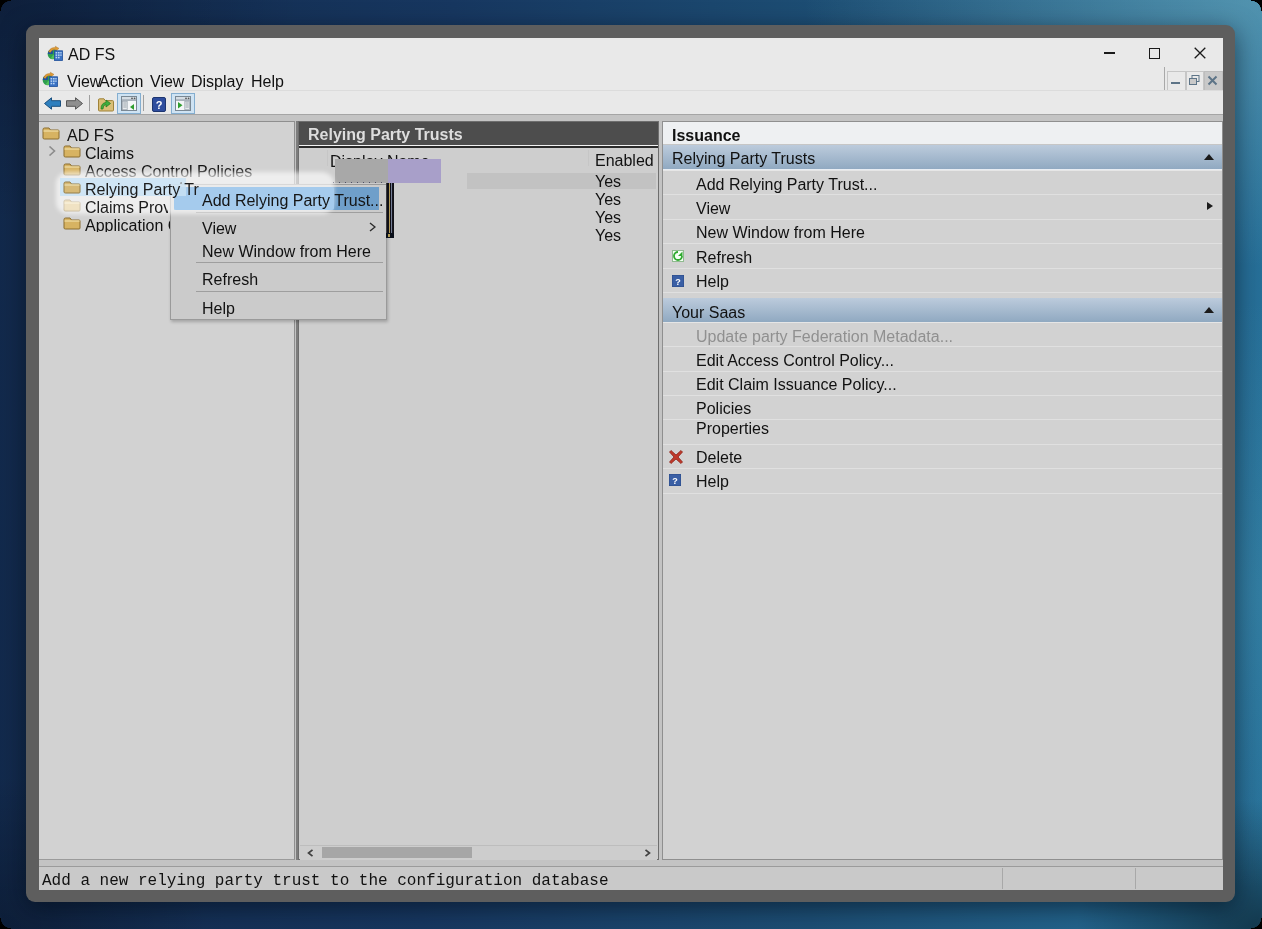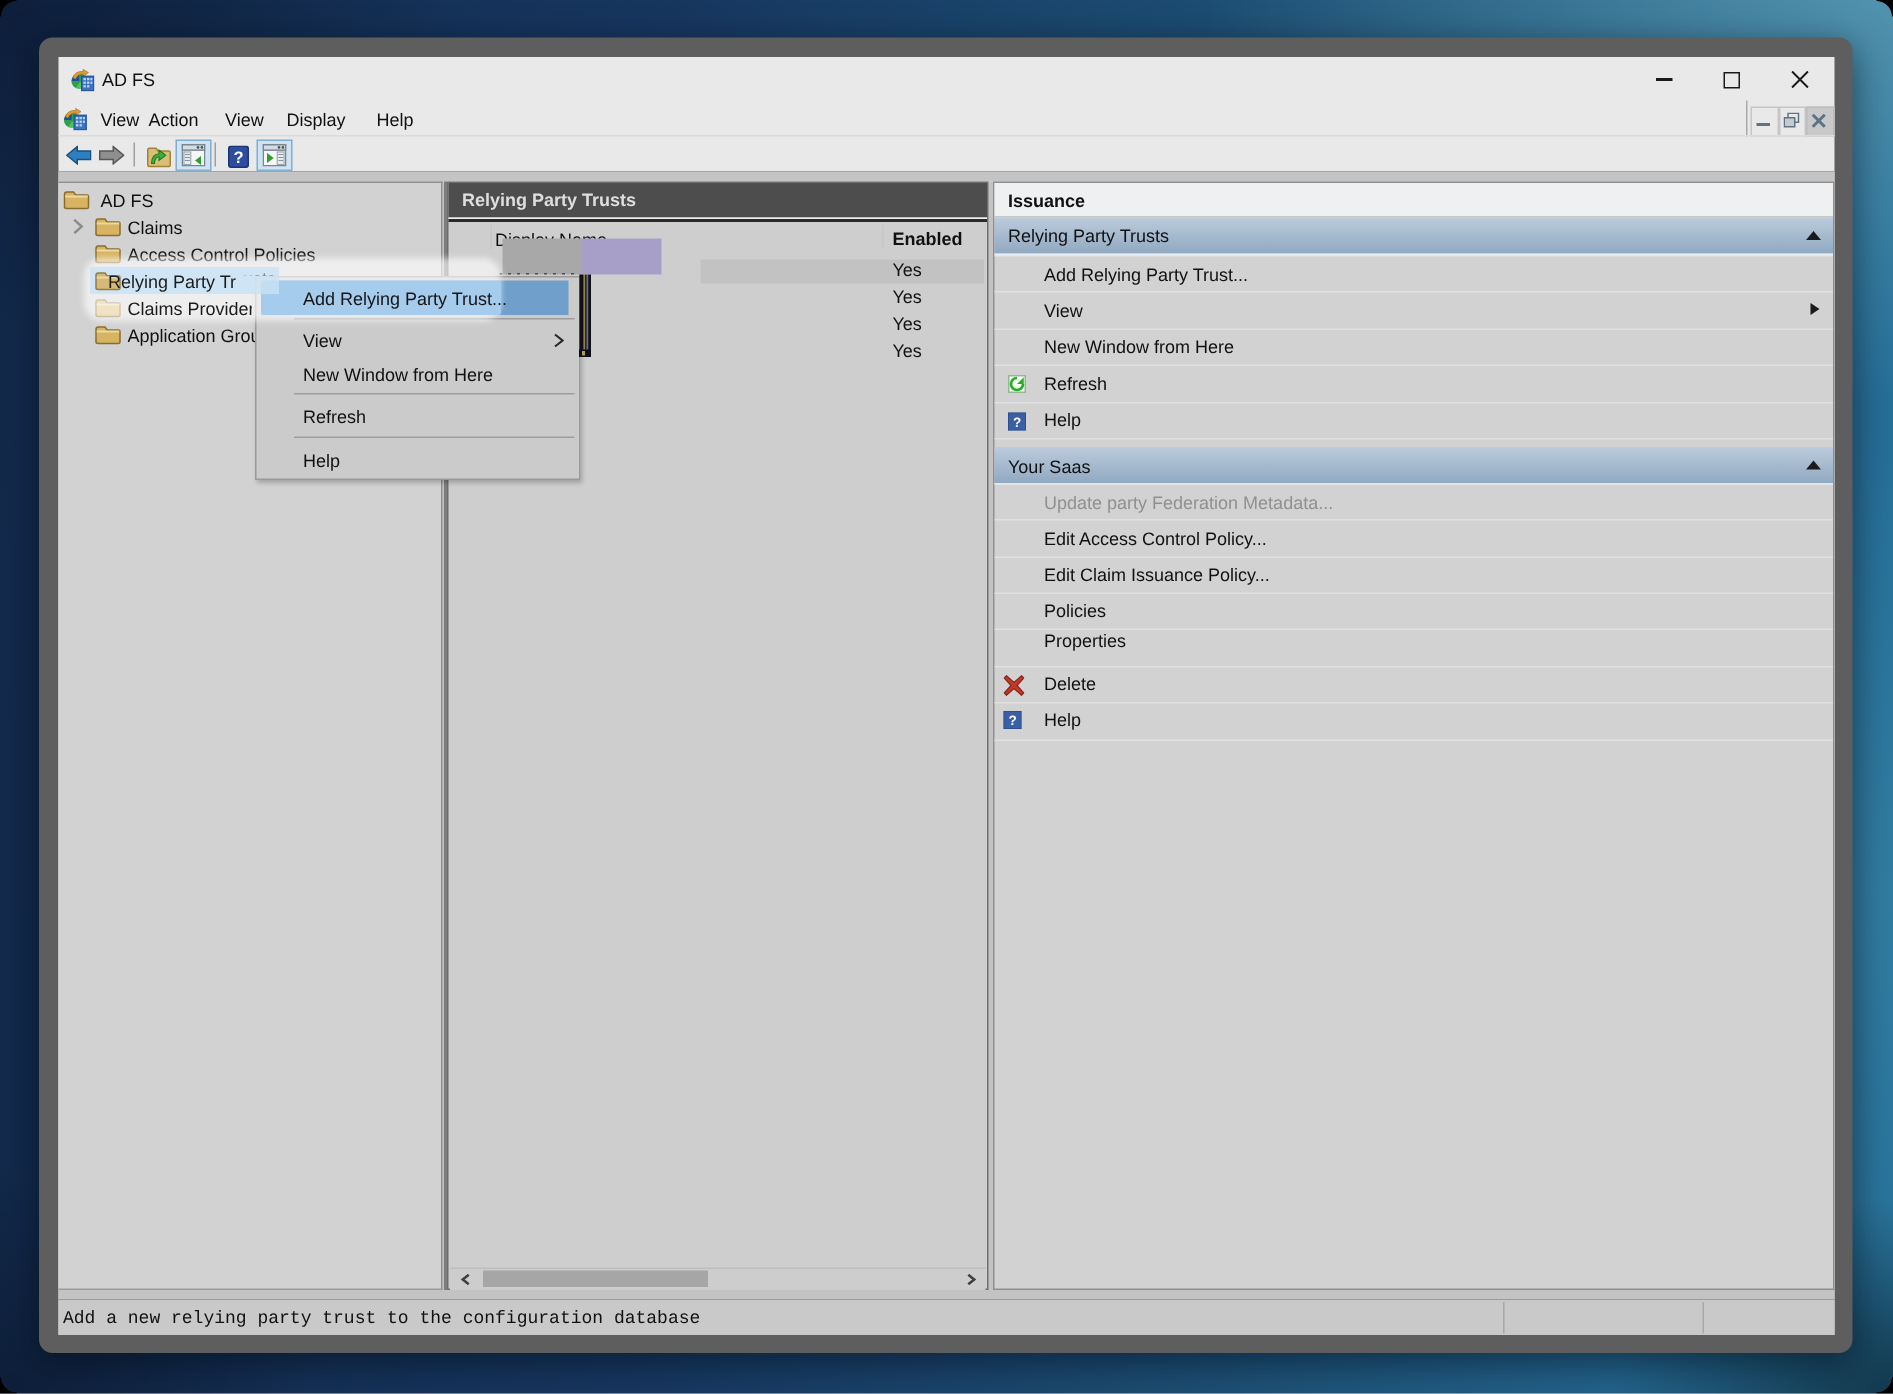--- a/index.html
+++ b/index.html
@@ -15,7 +15,7 @@
       linear-gradient(92deg, #12294b 0%, #173760 35%, #1d4f75 65%, #27719a 100%);
   }
   .abs{position:absolute;}
-  .t{position:absolute;font-size:12px;color:#111;white-space:nowrap;}
+  .t{position:absolute;font-size:16px;color:#111;white-space:nowrap;}
   .corner{position:absolute;width:11px;height:11px;}
 </style>
 </head>

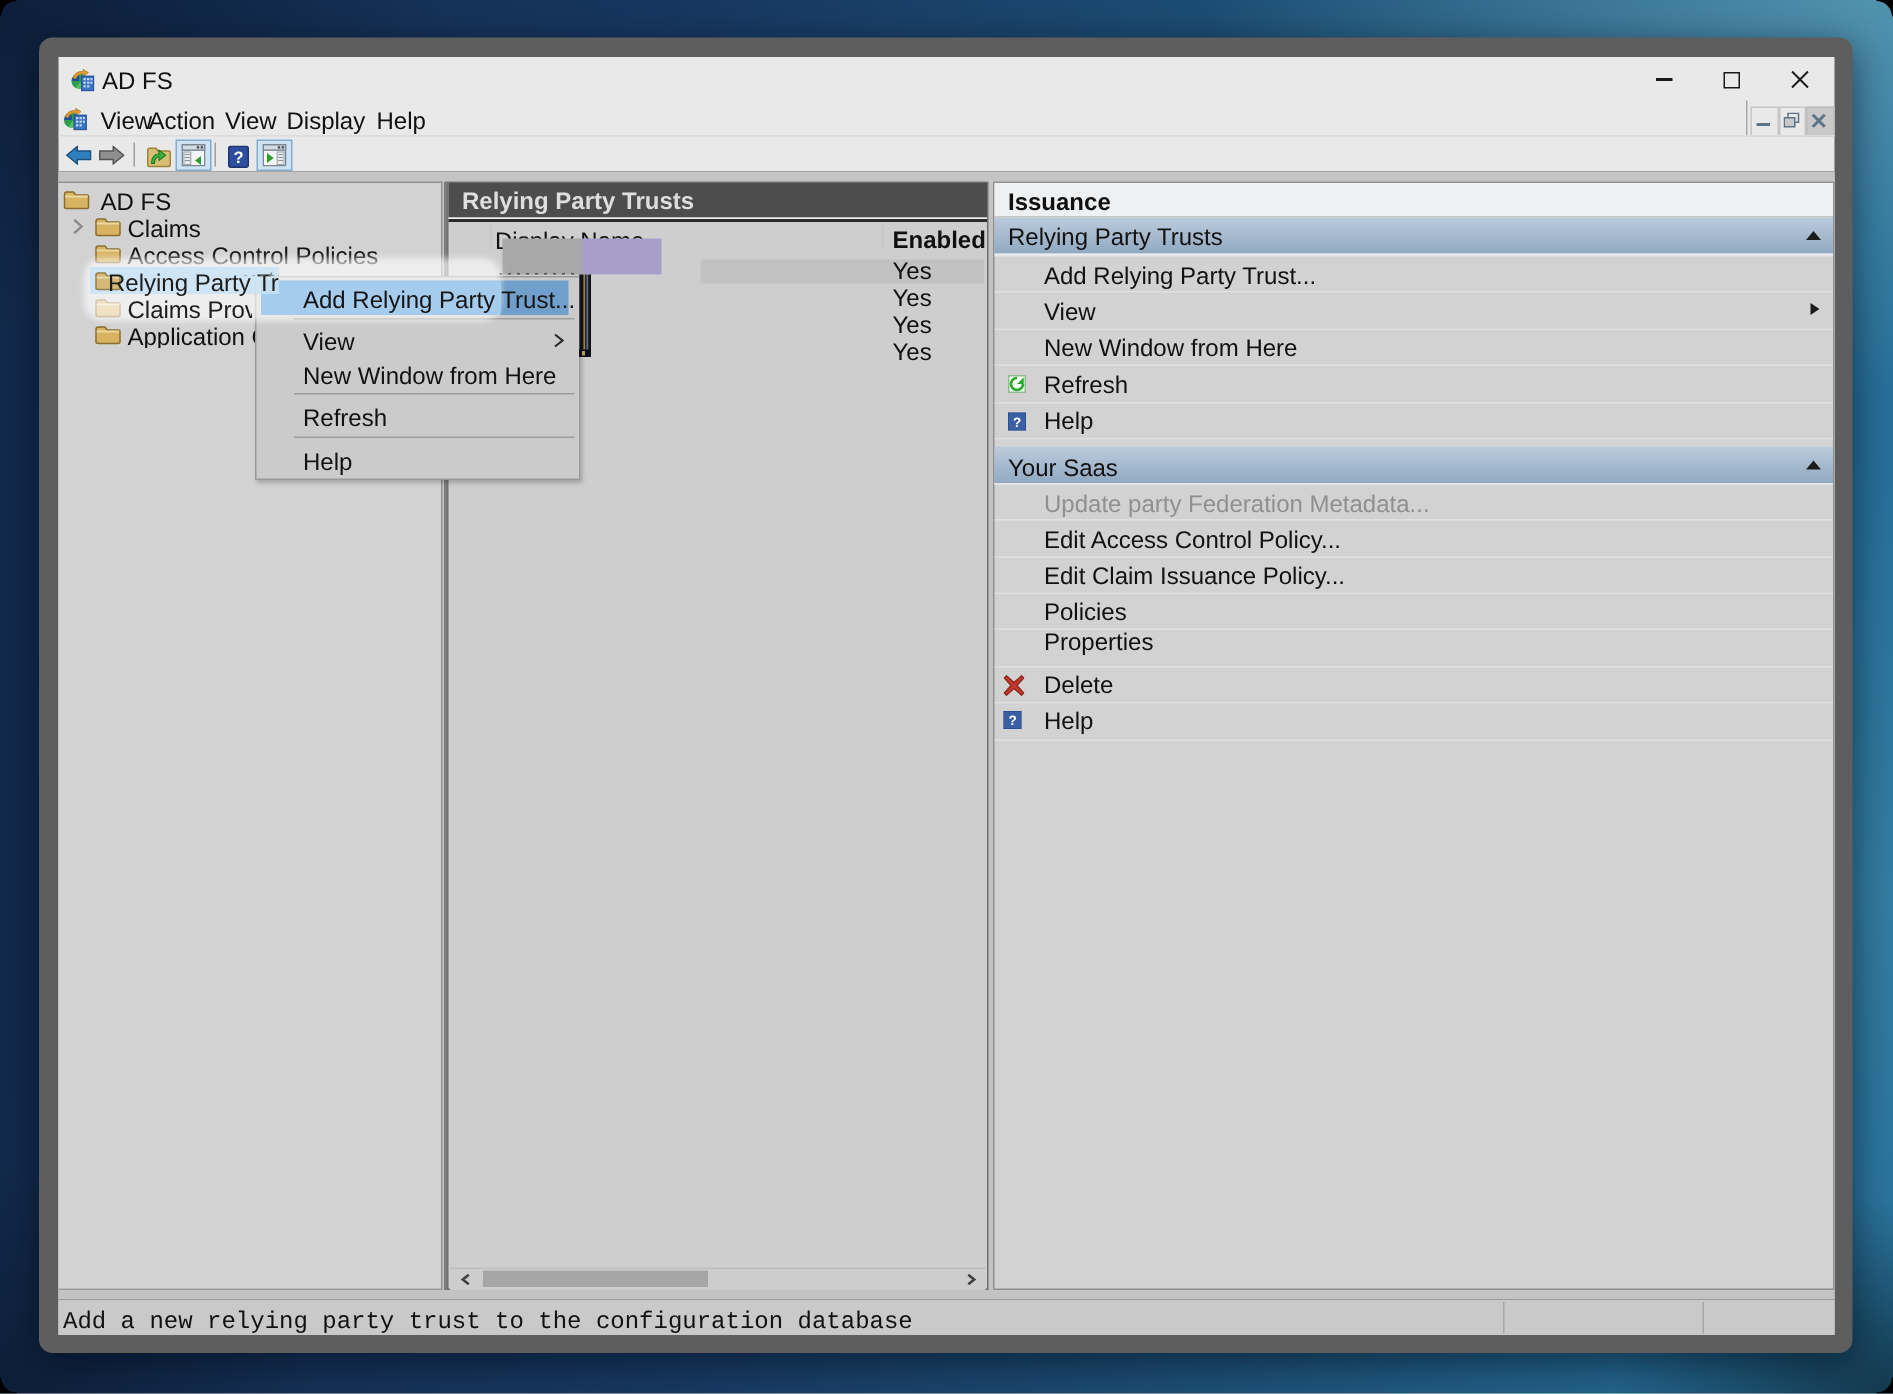--- a/index.html
+++ b/index.html
@@ -193,7 +193,7 @@
 <div id="listview">
 
   <div class="t" style="left:330px;top:153px;">Display Name</div>
-  <div class="t" style="left:595px;top:152px;font-weight:bold;">Enabled</div>
+  <div class="t" style="left:595px;top:152px;">Enabled</div>
   <div class="abs" style="left:327px;top:150px;width:1px;height:16px;background:#c6c6c6;"></div>
   <div class="abs" style="left:588px;top:150px;width:1px;height:16px;background:#c6c6c6;"></div>
 

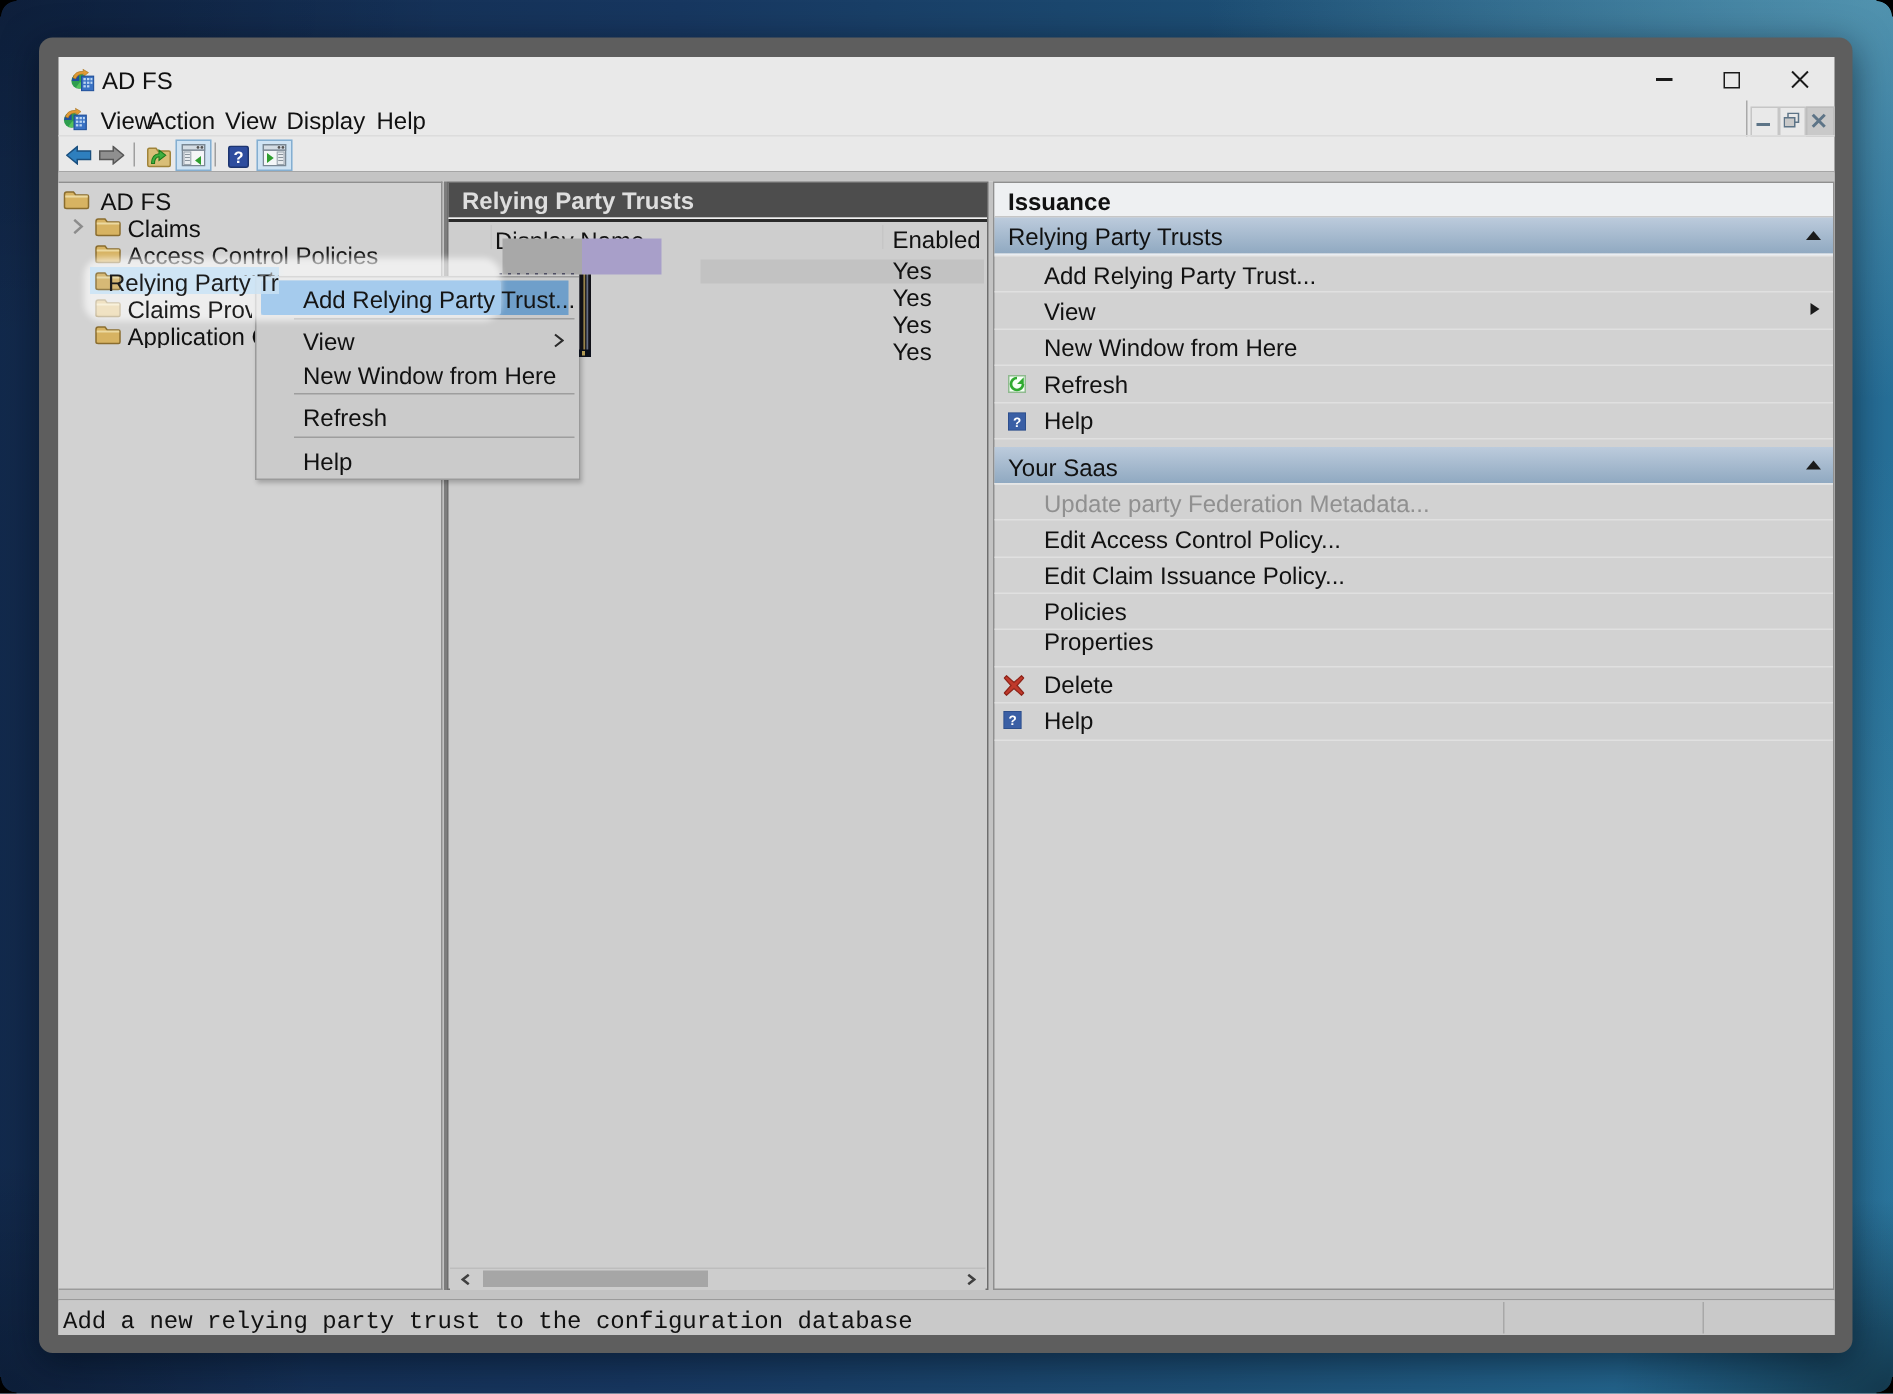--- a/index.html
+++ b/index.html
@@ -312,7 +312,7 @@
       <path d="M1 3.5 Q1 2 2.5 2 L7 2 L8.5 4 L16 4 Q17 4 17 5 L17 12 Q17 13 16 13 L2.5 13 Q1 13 1 12 Z" fill="#d7b362" stroke="#8a6d2f" stroke-width="1"></path>
       <path d="M1.5 5 L16.5 5" stroke="#ecd9a0" stroke-width="1.4"></path>
     </svg>
-  <div class="t" style="left:72px;top:181px;color:#1c1c1c;">Relying Party Tr</div>
+  <div class="t" style="left:85px;top:181px;color:#1c1c1c;">Relying Party Tr</div>
   <div class="abs" style="left:162px;top:179px;width:24px;height:5px;overflow:hidden;">
       <span class="t" style="position:absolute;left:0;top:0;color:#888;">usts</span>
     </div>

